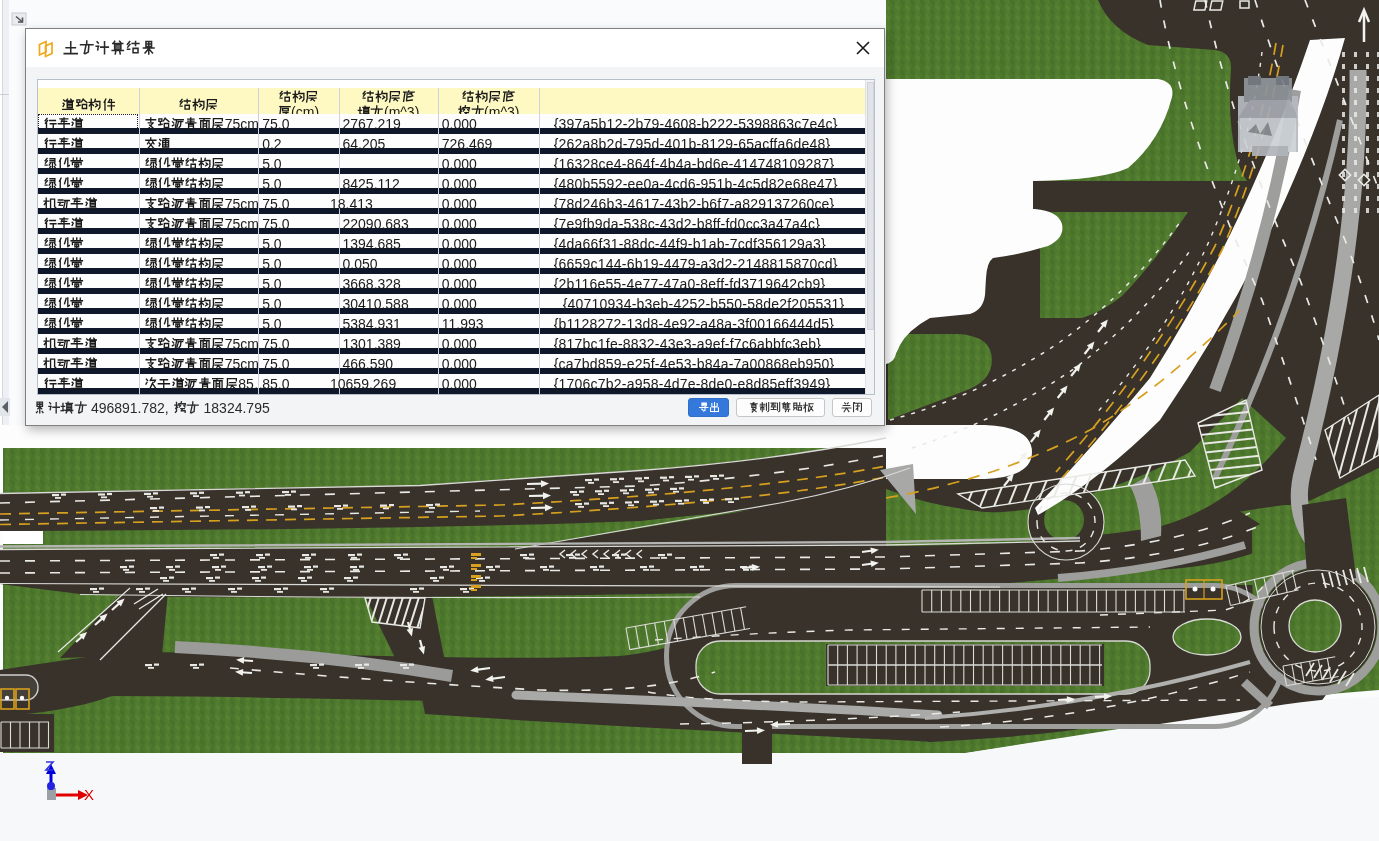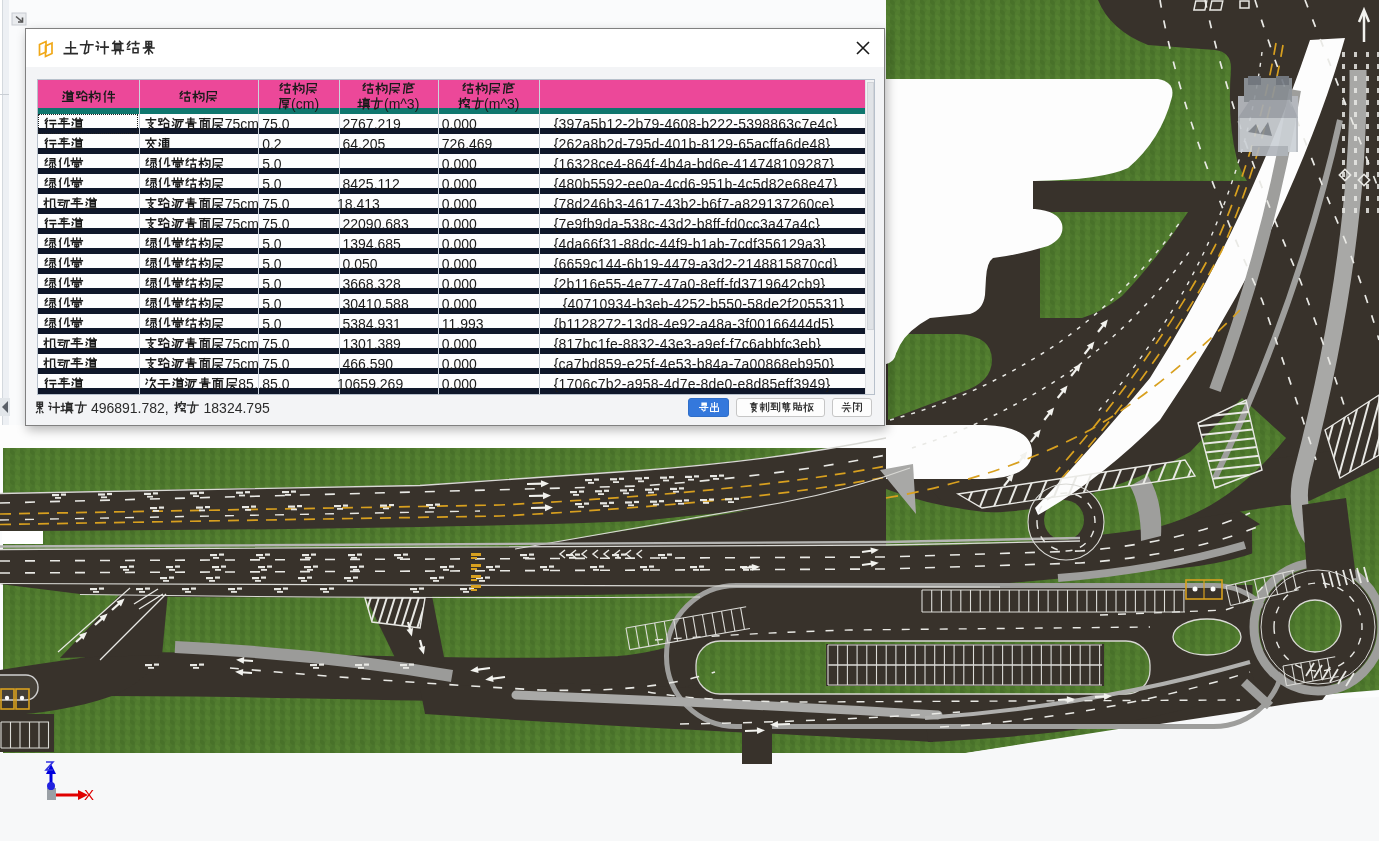--- a/index.html
+++ b/index.html
@@ -10,7 +10,7 @@
 .tbar .ttl{display:flex;align-items:center;gap:0px;margin-left:8px;color:#2b2b2b}
 .closex{position:absolute;right:10px;top:8px;width:22px;height:22px}
 .twrap{position:absolute;left:11px;top:50px;width:838px;height:316px;border:1px solid #b7c0cb;background:#fff}
-.hdr{position:absolute;left:0;top:0;width:827px;height:34px;background:#ec4899;border-bottom:6px solid #0f766e}
+.hdr{position:absolute;left:0;top:8px;width:827px;height:34px;background:#fef9c3;border-bottom:1px solid #0f766e}
 .cell{position:absolute;display:flex;align-items:center;justify-content:center;color:#1b1b1b;font-size:14px}
 .cell.l{justify-content:flex-start}
 .rows{position:absolute;left:0;top:34px;width:827px;height:280px}

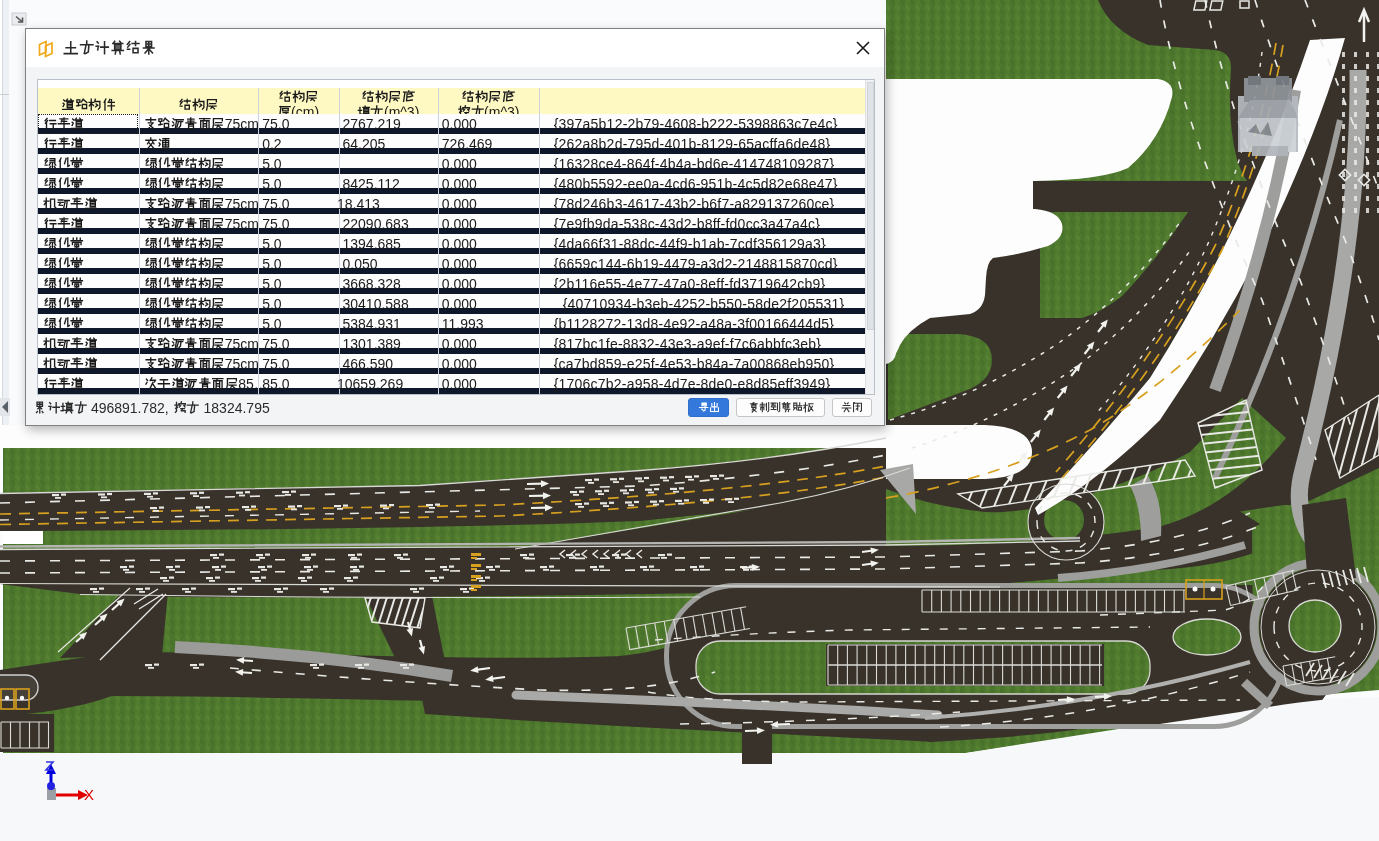--- a/index.html
+++ b/index.html
@@ -1380,7 +1380,7 @@
           <div class="cell l" style="left:220.2px;top:0;width:80.30000000000001px;height:20px;padding-left:4px">
             <span>75.0</span>
           </div>
-          <div class="cell l" style="left:295px;top:0;width:99.30000000000001px;height:20px;padding-left:4px">
+          <div class="cell l" style="left:288px;top:0;width:99.30000000000001px;height:20px;padding-left:4px">
             <span>18.413</span>
           </div>
           <div class="cell l" style="left:399.8px;top:0;width:100.89999999999998px;height:20px;padding-left:4px">

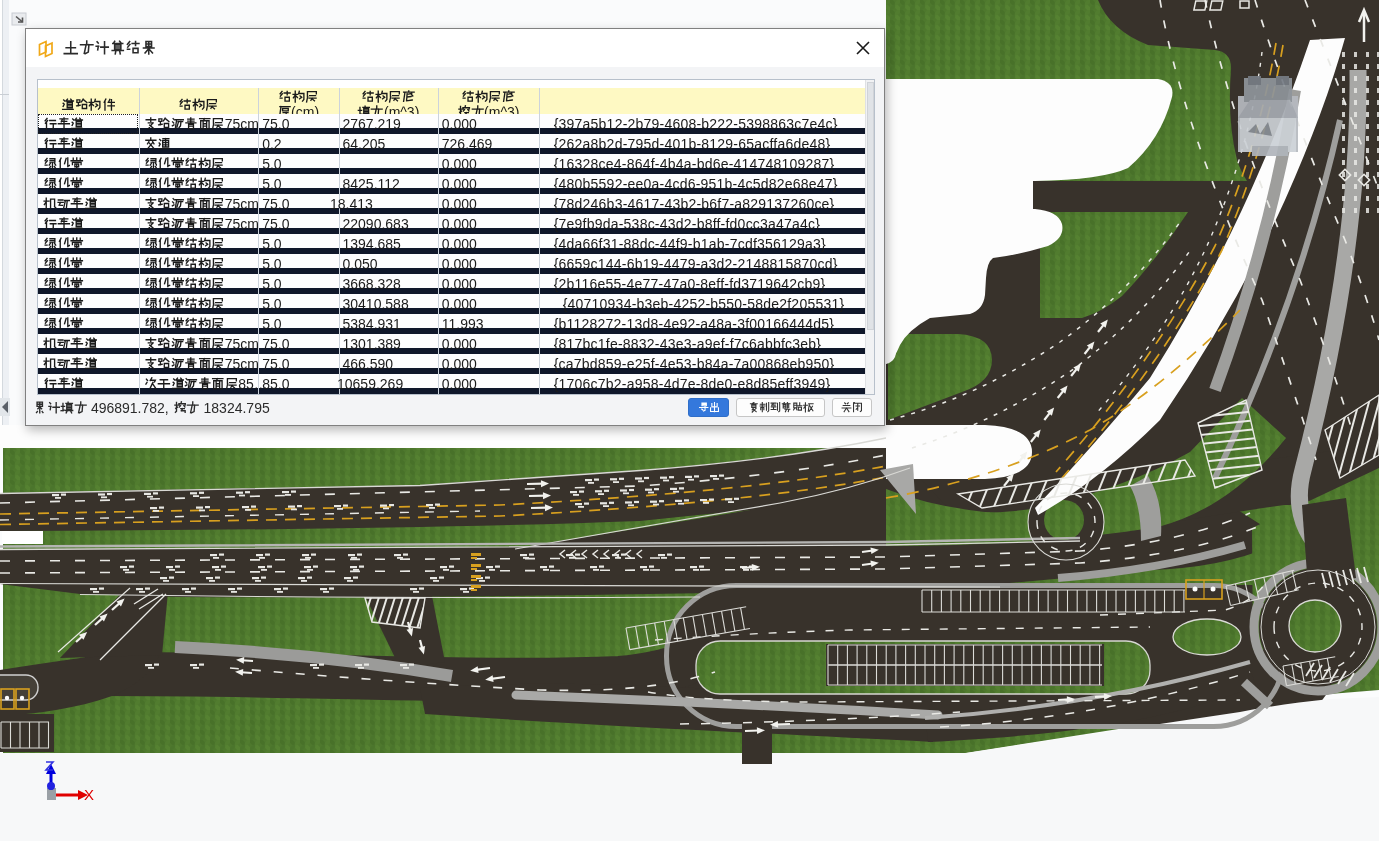--- a/index.html
+++ b/index.html
@@ -1843,7 +1843,7 @@
           <div class="cell l" style="left:220.2px;top:0;width:80.30000000000001px;height:20px;padding-left:4px">
             <span>85.0</span>
           </div>
-          <div class="cell l" style="left:295px;top:0;width:99.30000000000001px;height:20px;padding-left:4px">
+          <div class="cell l" style="left:288px;top:0;width:99.30000000000001px;height:20px;padding-left:4px">
             <span>10659.269</span>
           </div>
           <div class="cell l" style="left:399.8px;top:0;width:100.89999999999998px;height:20px;padding-left:4px">

